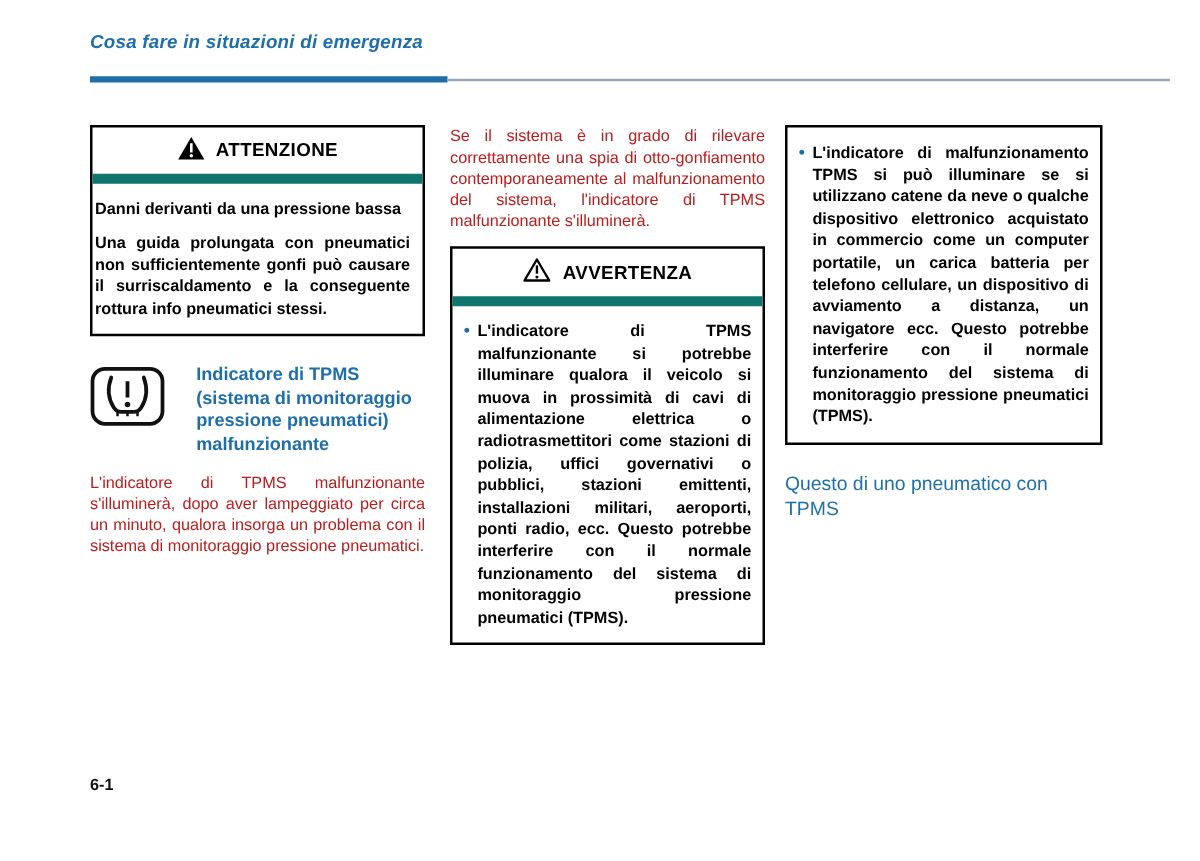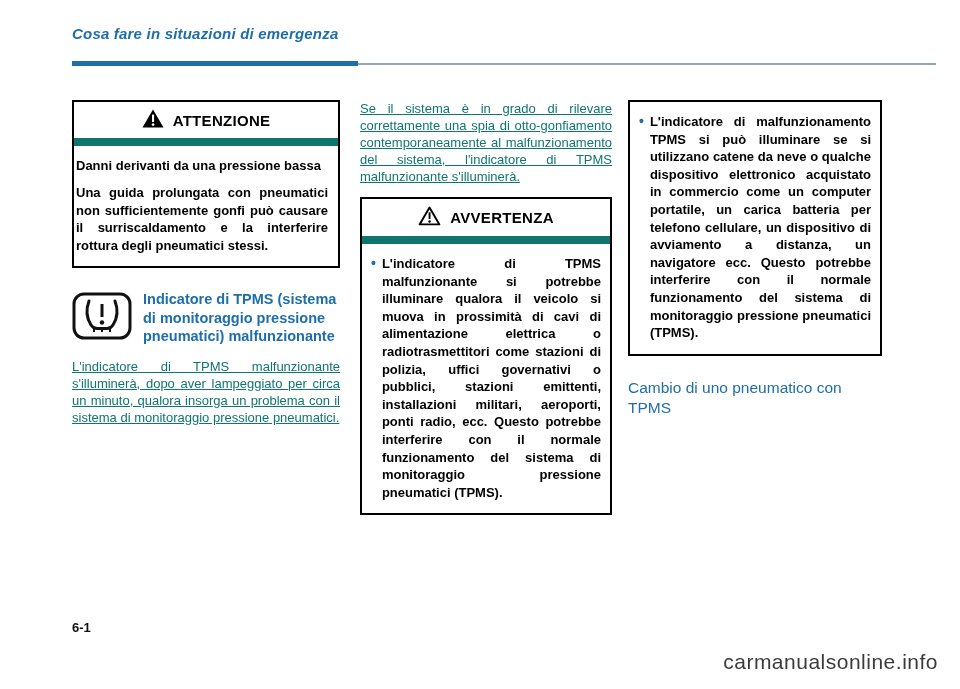--- a/index.html
+++ b/index.html
@@ -49,7 +49,7 @@
   }
 
   
-  .body-text { margin:0 0 12px 0; font-size:13px; line-height:17px; text-align:justify; color:#0f766e;text-decoration:underline; }
+  .body-text { margin:0 0 12px 0; font-size:13px; line-height:17px; text-align:justify; color:#b91c1c; }
 
   
   .tpms-head { display:flex; align-items:flex-start; gap:11px; margin:22px 0 12px 0; }

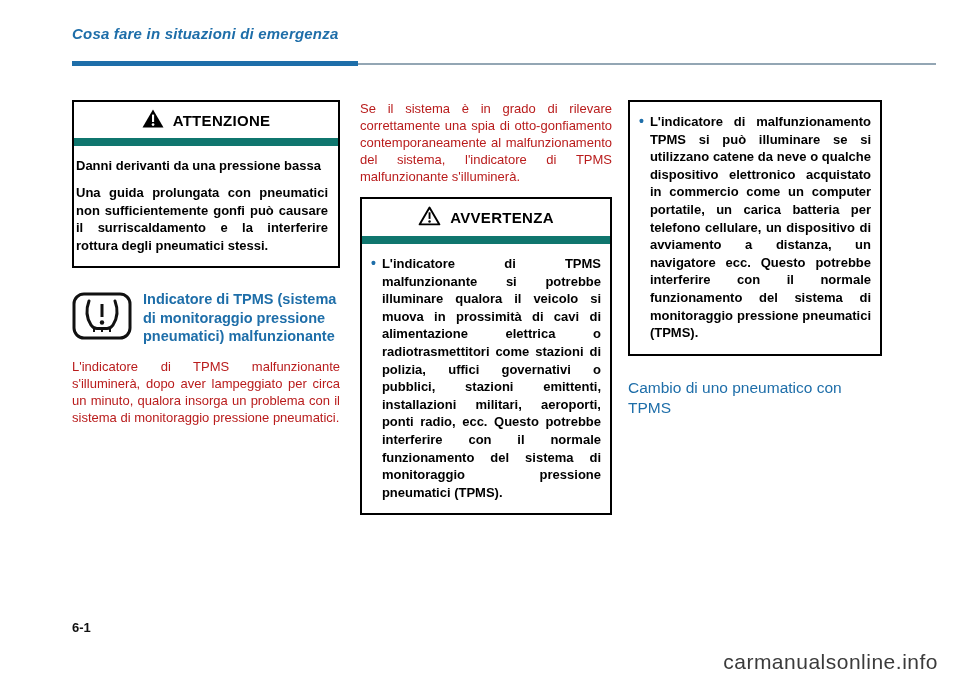--- a/index.html
+++ b/index.html
@@ -96,7 +96,7 @@
       </div>
       <div class="warnbox-body">
         <p>Danni derivanti da una pressione bassa</p>
-        <p>Una guida prolungata con pneumatici non sufficientemente gonfi può causare il surriscaldamento e la interferire rottura degli pneumatici stessi.</p>
+        <p>Una guida prolungata con pneumatici non sufficientemente gonfi può causare il surriscaldamento e la conseguente rottura info pneumatici stessi.</p>
       </div>
     </div>
 

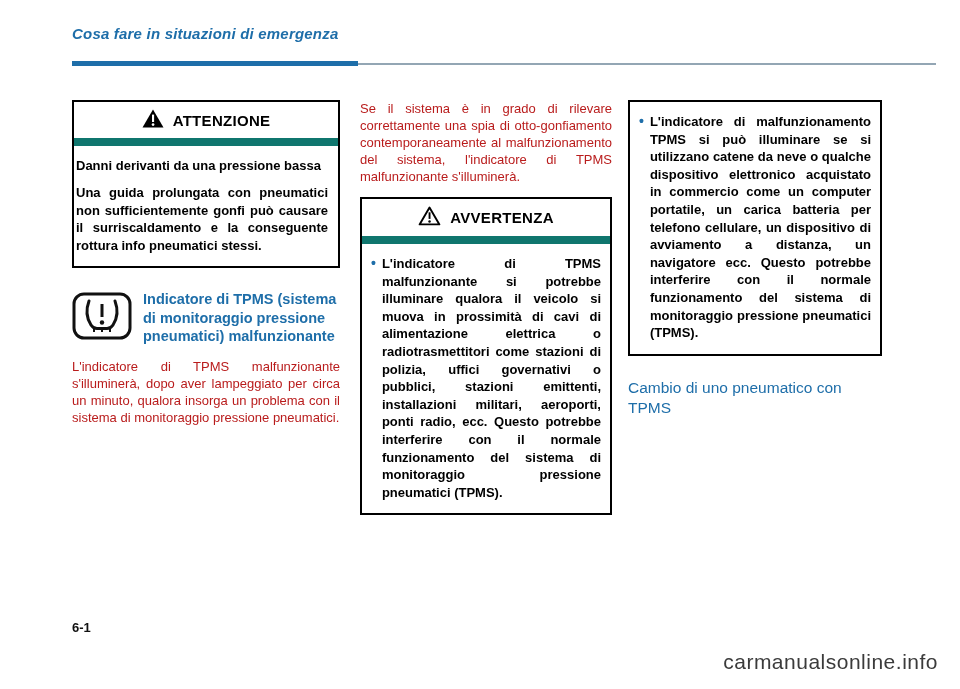--- a/index.html
+++ b/index.html
@@ -52,7 +52,7 @@
   .body-text { margin:0 0 12px 0; font-size:13px; line-height:17px; text-align:justify; color:#b91c1c; }
 
   
-  .tpms-head { display:flex; align-items:flex-start; gap:11px; margin:22px 0 12px 0; }
+  .tpms-head { display:flex; align-items:flex-start; gap:25px; margin:22px 0 12px 0; }
   .tpms-icon { flex:0 0 auto; display:block; margin-top:2px; }
   .blue-heading {
     color:#1e6ea9; font-weight:bold; font-size:14.5px; line-height:18.5px; display:block; flex:1;

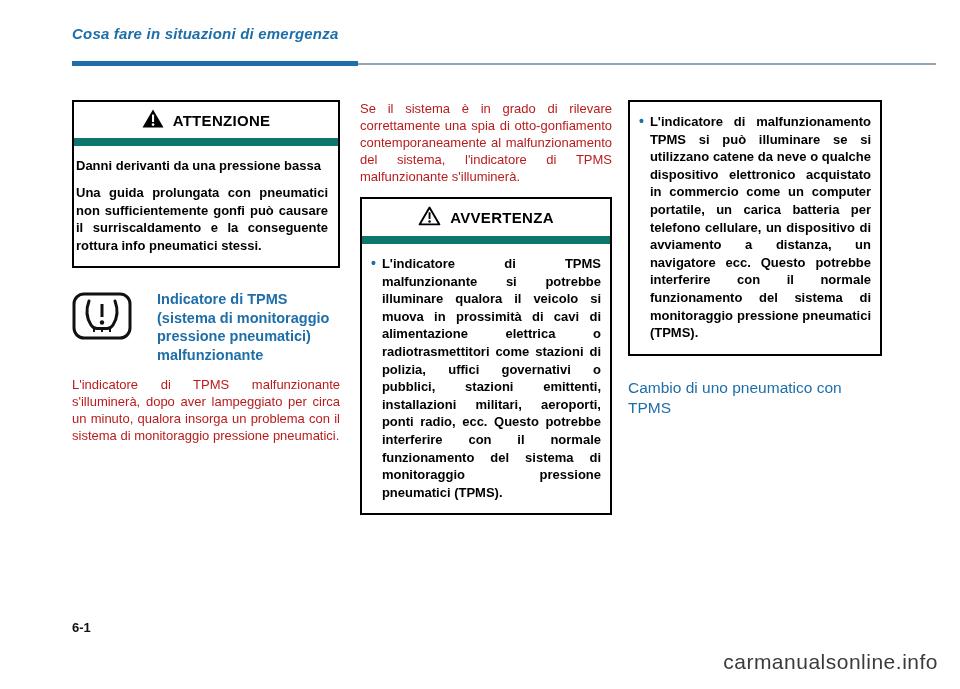--- a/index.html
+++ b/index.html
@@ -144,7 +144,7 @@
       </div>
     </div>
 
-    <div class="blue-heading2">Cambio di uno pneumatico con TPMS</div>
+    <div class="blue-heading2">Questo di uno pneumatico con TPMS</div>
   </div>
 
   <div class="page-number">6-1</div>

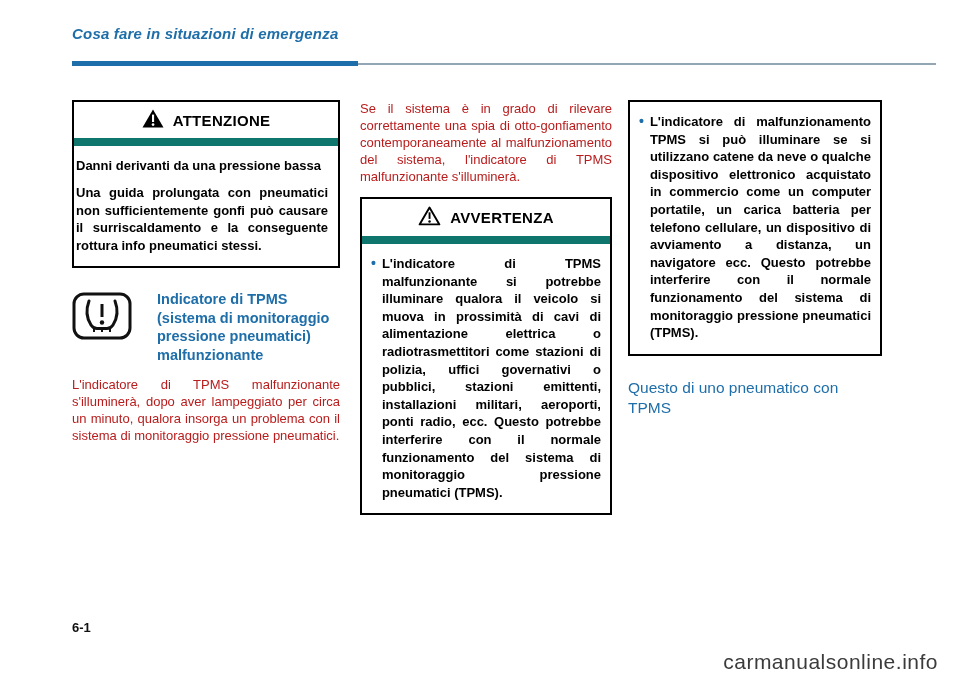--- a/index.html
+++ b/index.html
@@ -148,7 +148,6 @@
   </div>
 
   <div class="page-number">6-1</div>
-  <div class="watermark">carmanualsonline.info</div>
 </div>
 
 </body></html>

